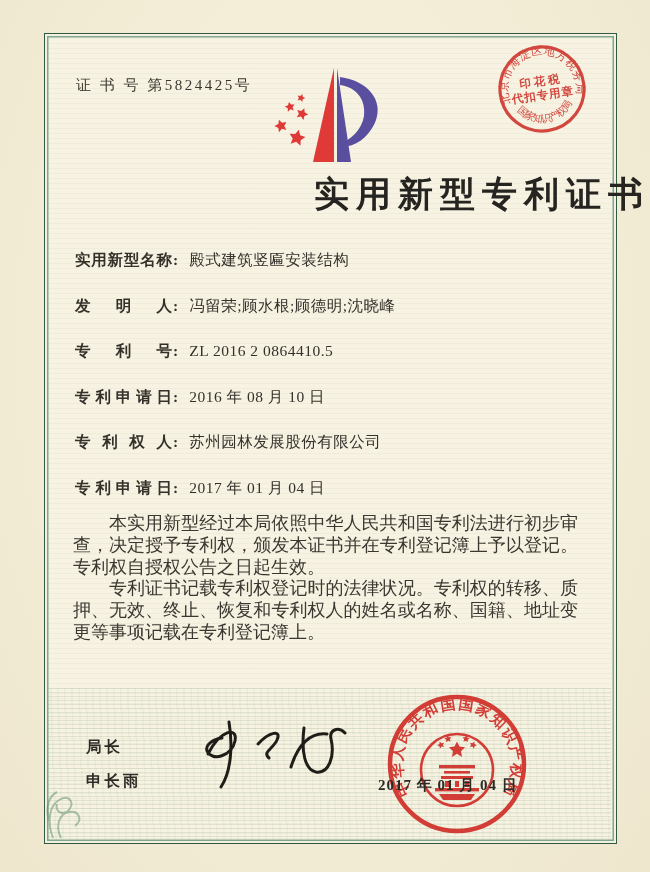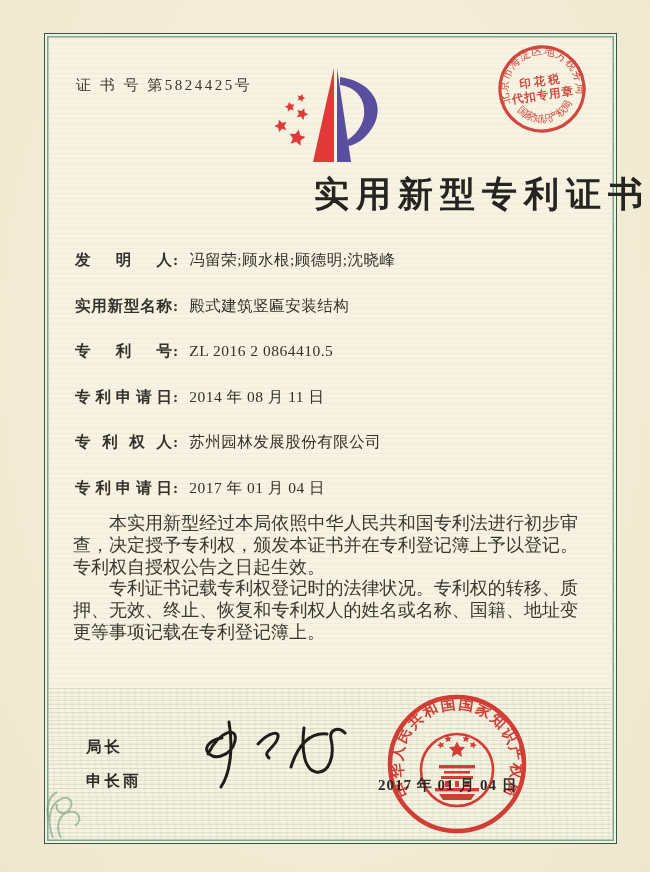--- a/index.html
+++ b/index.html
@@ -94,10 +94,10 @@
 
   <div class="fields">
     <div class="frow">
-      <span class="flabel">发明人</span><span class="fsep">:</span><span class="fval">冯留荣;顾水根;顾德明;沈晓峰</span>
+      <span class="flabel">实用新型名称</span><span class="fsep">:</span><span class="fval">殿式建筑竖匾安装结构</span>
     </div>
     <div class="frow">
-      <span class="flabel">实用新型名称</span><span class="fsep">:</span><span class="fval">殿式建筑竖匾安装结构</span>
+      <span class="flabel">发明人</span><span class="fsep">:</span><span class="fval">冯留荣;顾水根;顾德明;沈晓峰</span>
     </div>
     <div class="frow">
       <span class="flabel">专利号</span><span class="fsep">:</span><span class="fval">ZL 2016 2 0864410.5</span>

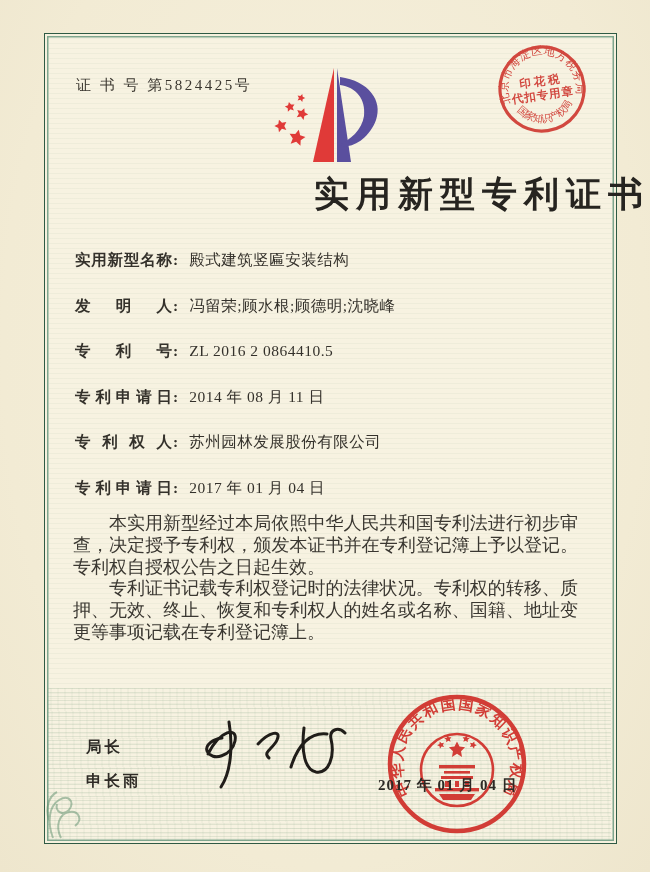--- a/index.html
+++ b/index.html
@@ -103,7 +103,7 @@
       <span class="flabel">专利号</span><span class="fsep">:</span><span class="fval">ZL 2016 2 0864410.5</span>
     </div>
     <div class="frow">
-      <span class="flabel">专利申请日</span><span class="fsep">:</span><span class="fval">2014 年 08 月 11 日</span>
+      <span class="flabel">专利申请日</span><span class="fsep">:</span><span class="fval">2016 年 08 月 10 日</span>
     </div>
     <div class="frow">
       <span class="flabel">专利权人</span><span class="fsep">:</span><span class="fval">苏州园林发展股份有限公司</span>

